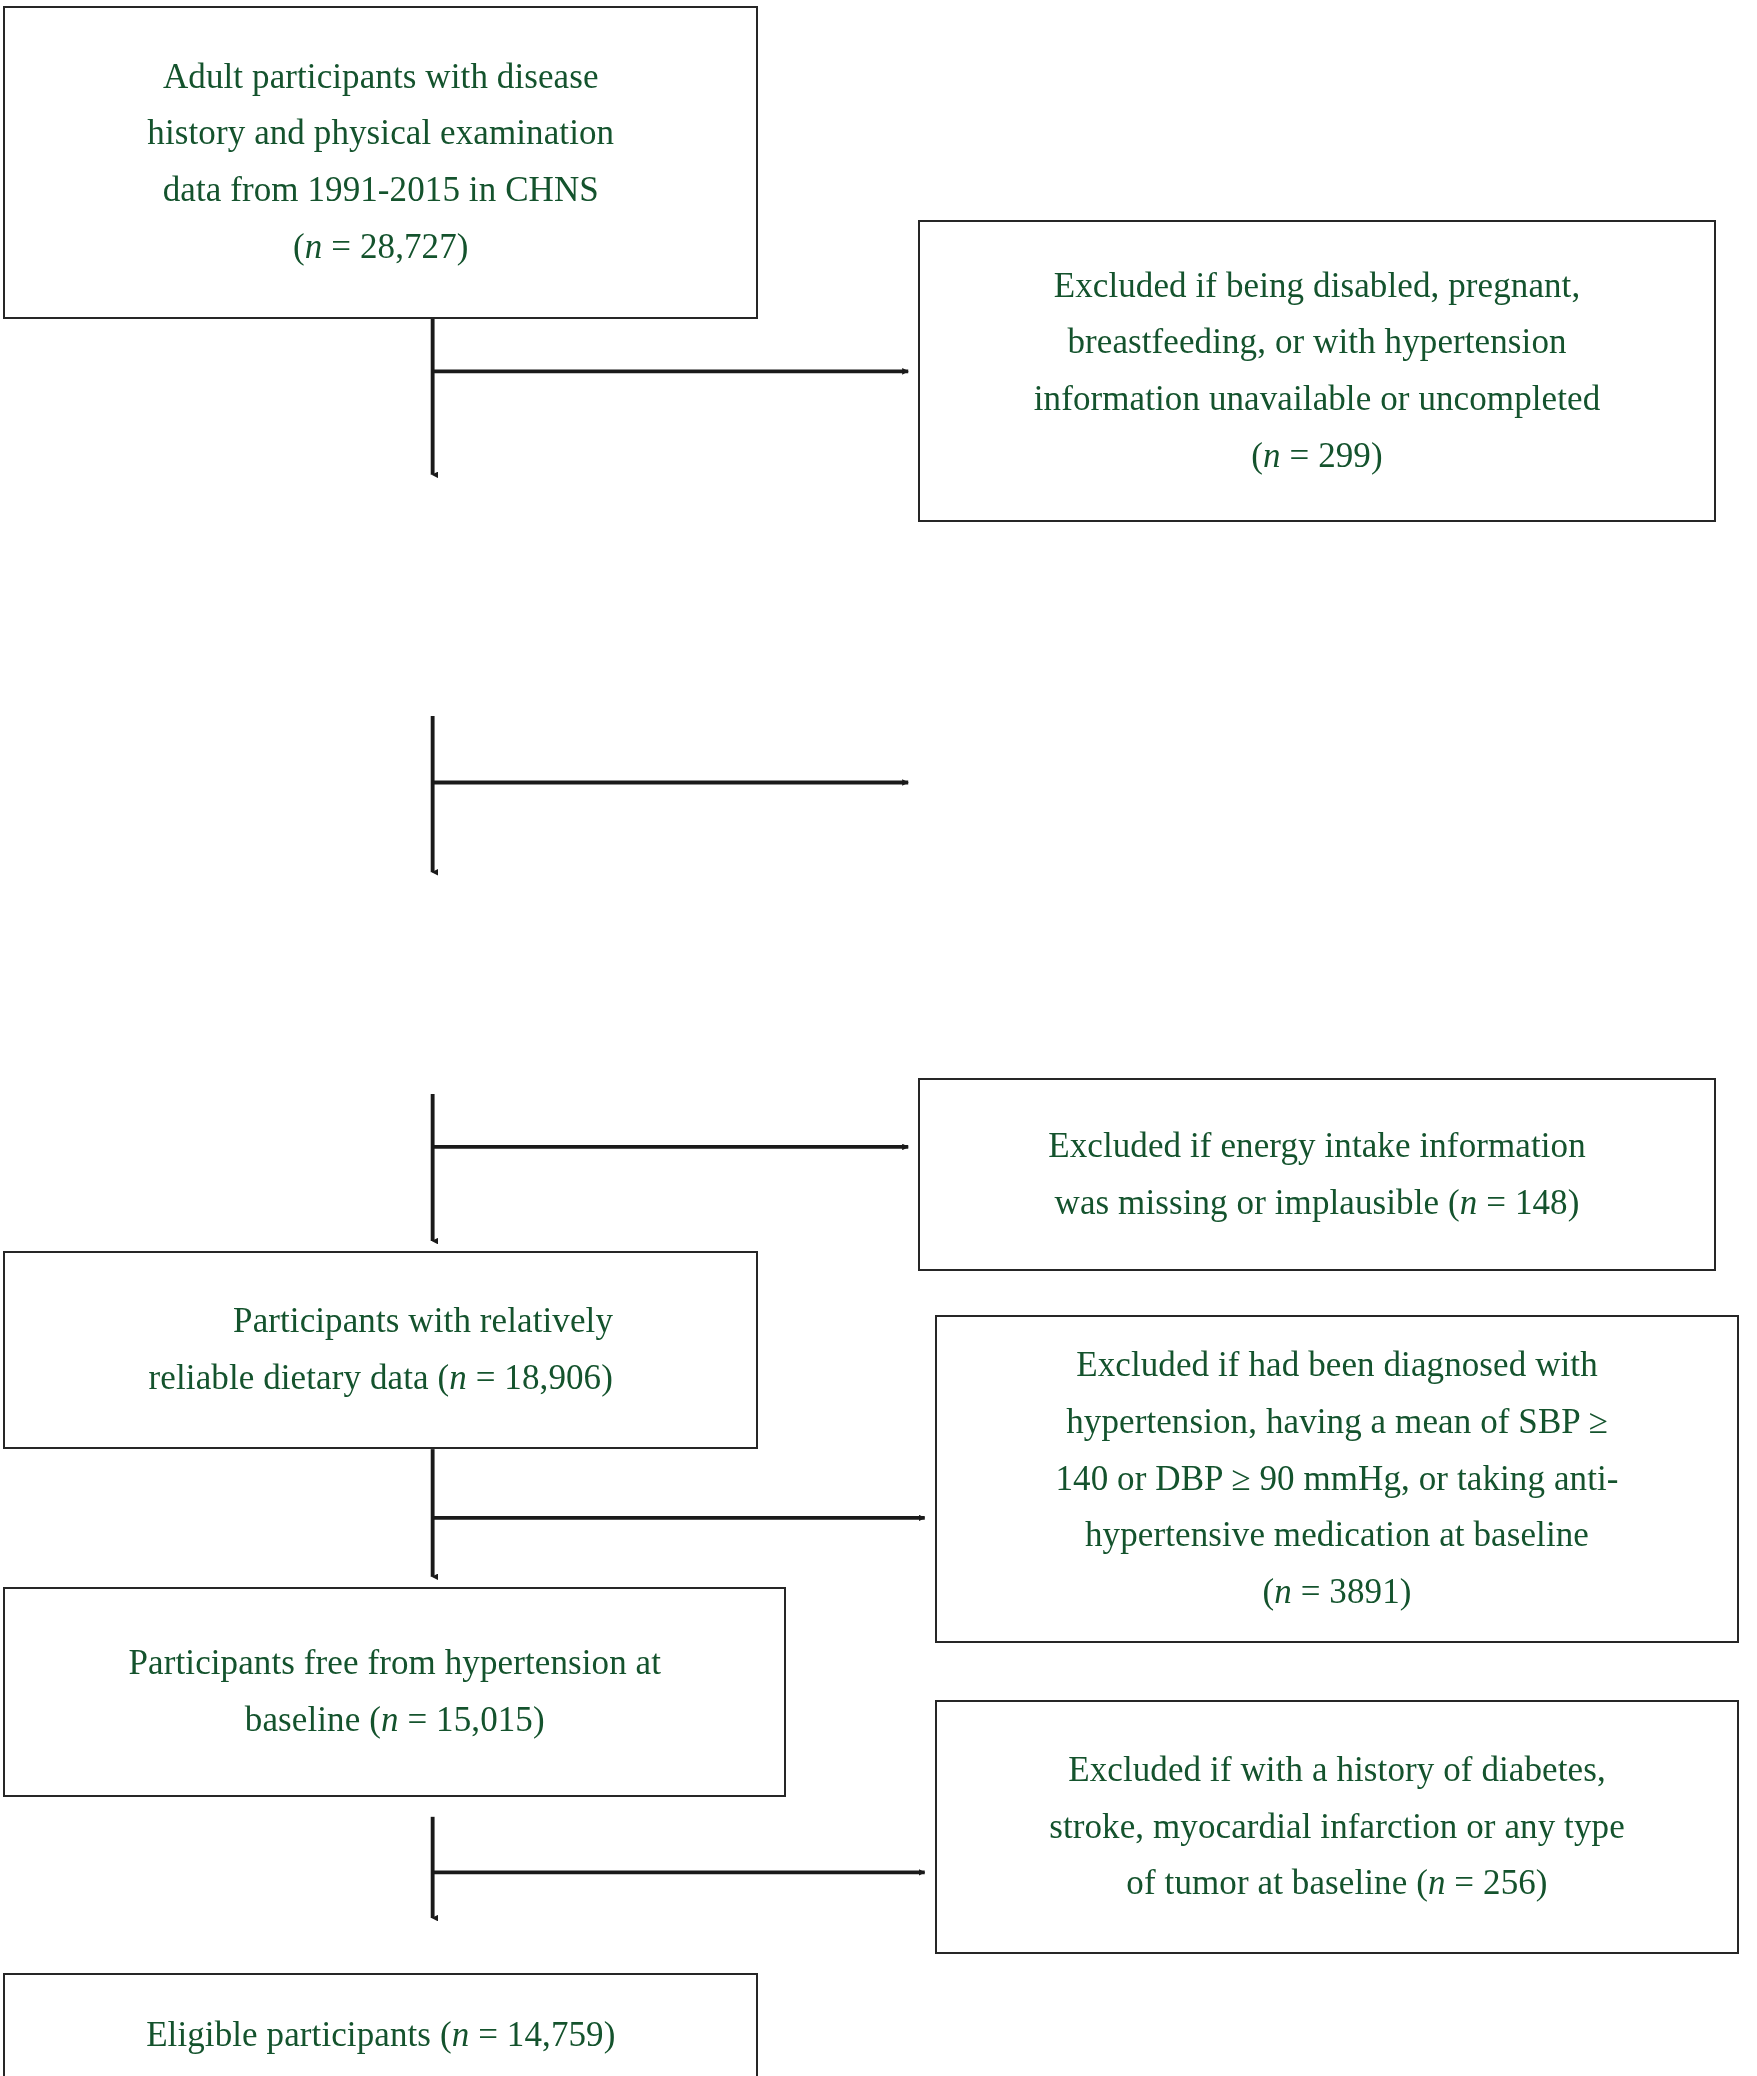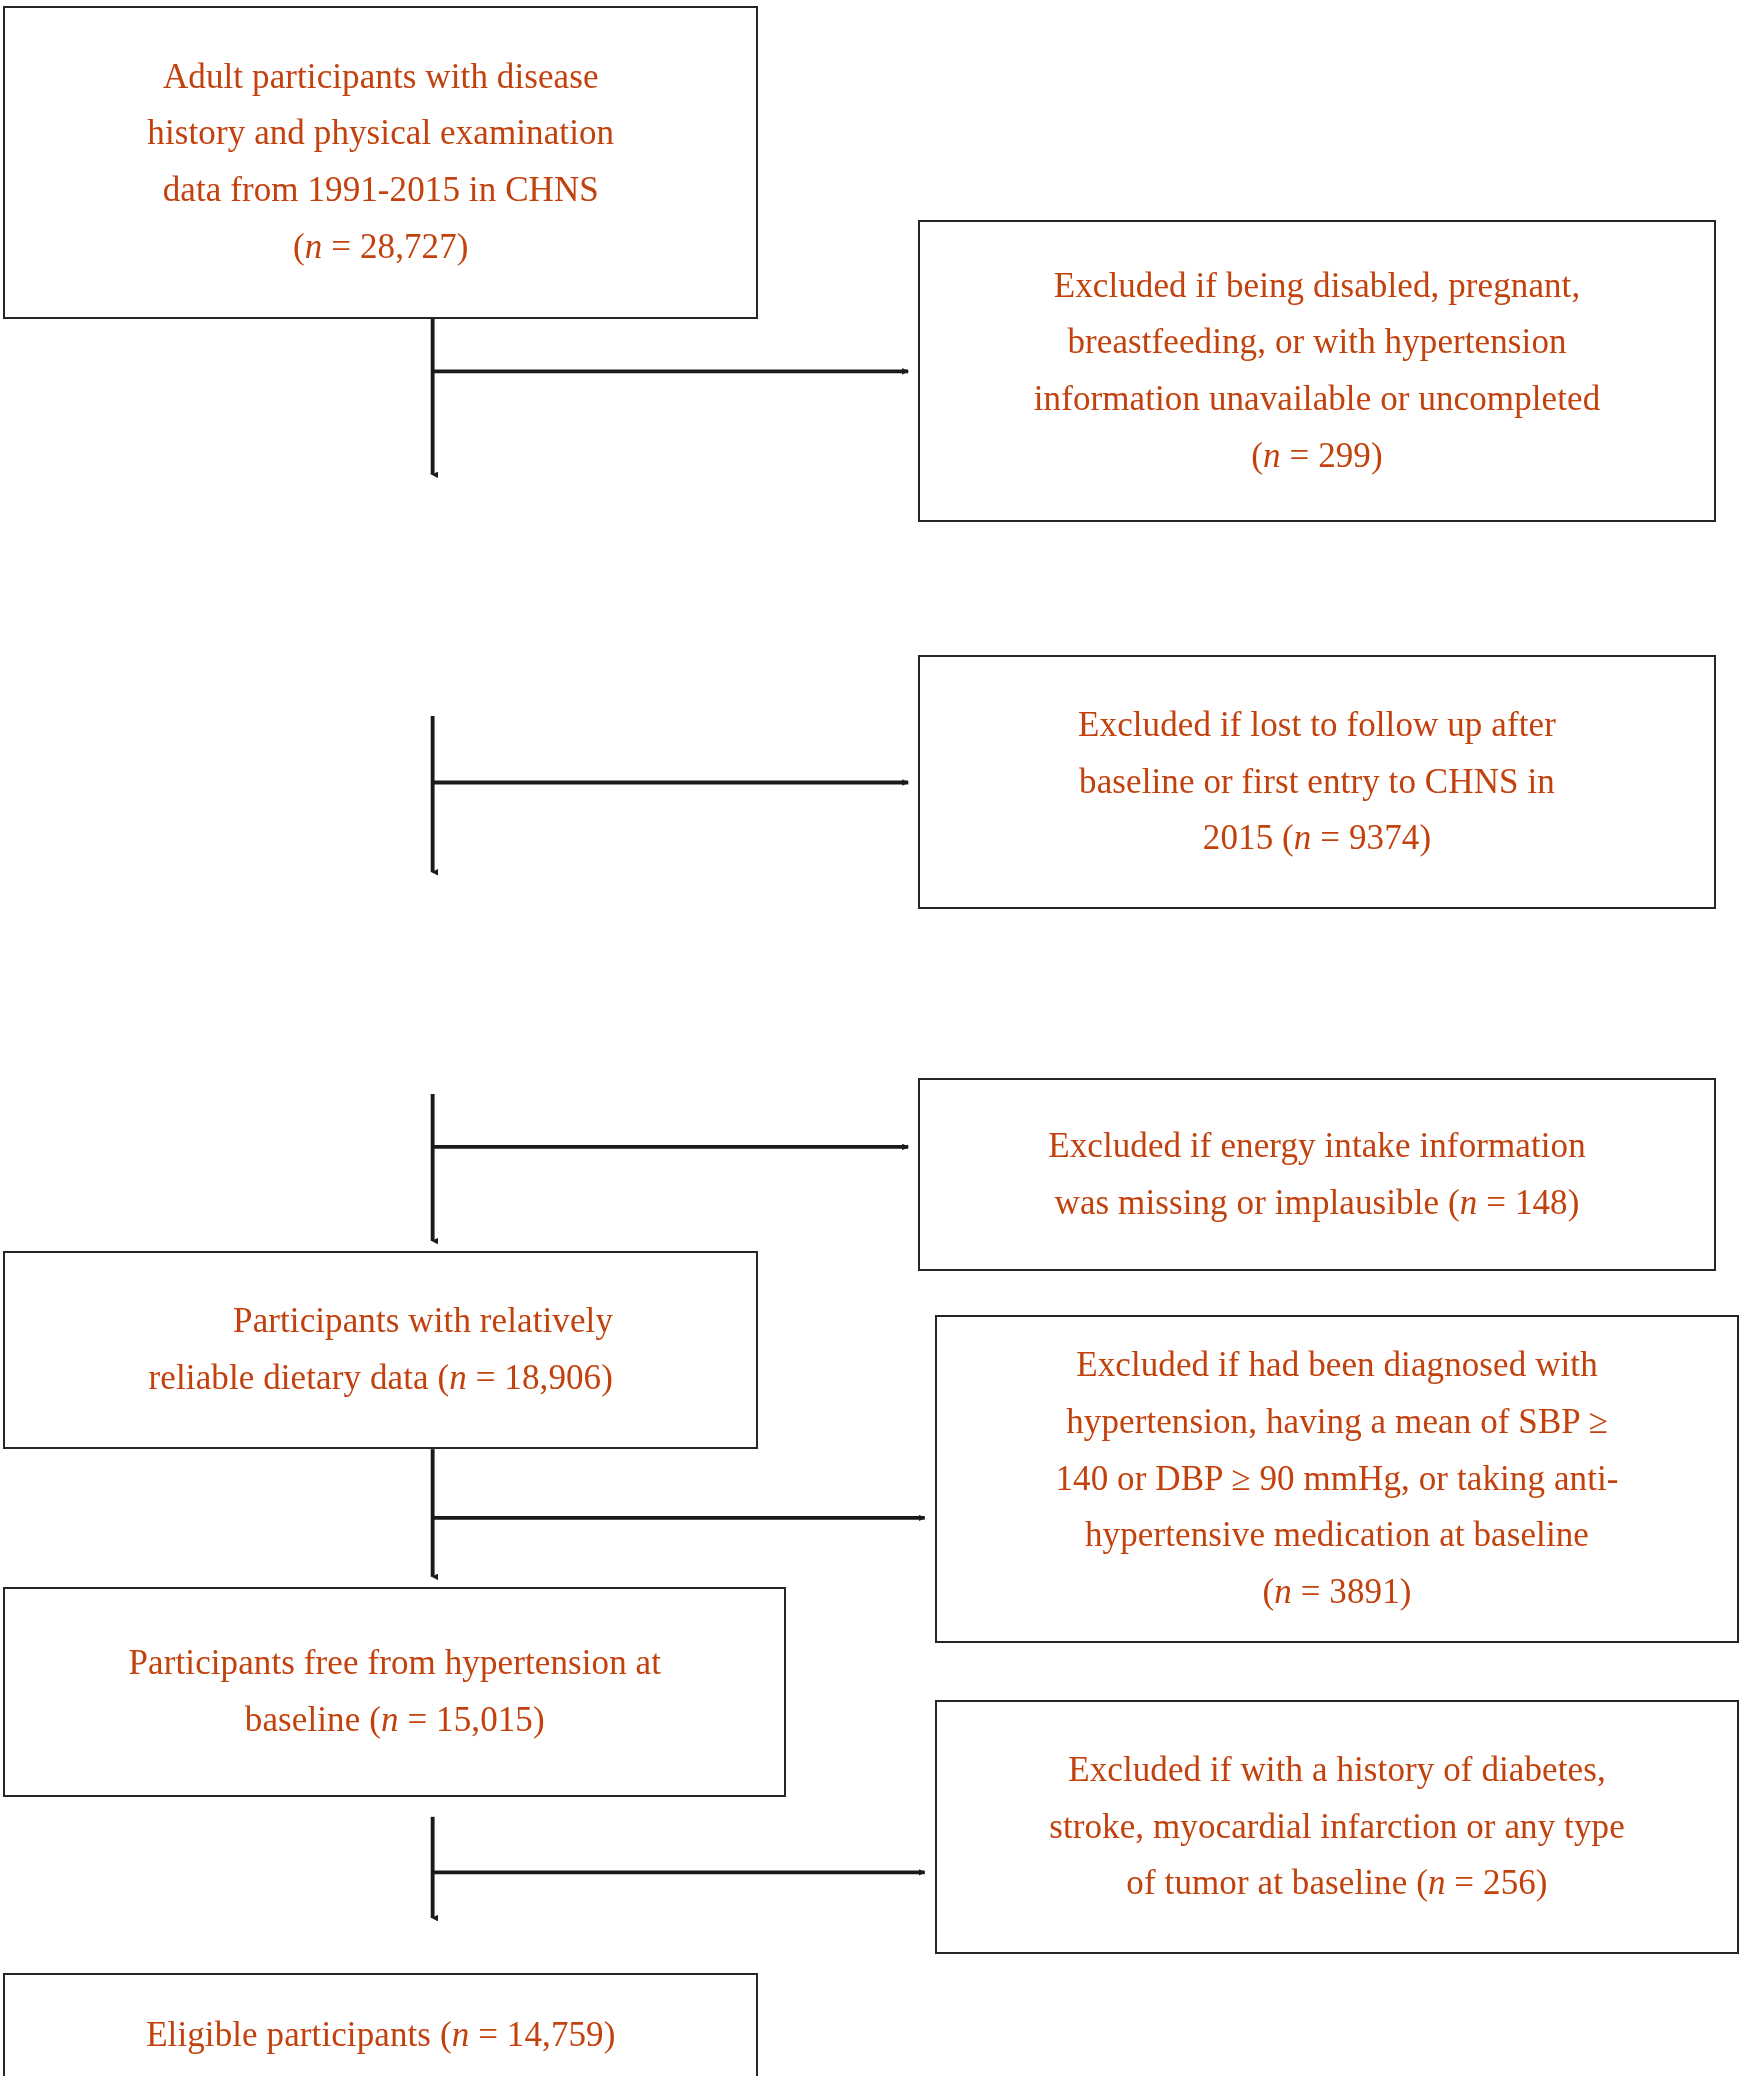--- a/index.html
+++ b/index.html
@@ -28,7 +28,7 @@
   .box-text {
     font-size: 35px;
     line-height: 1.62;
-    color: #c2410c;
+    color: #14532d;
     padding: 0 14.3px;
     letter-spacing: 0.1px;
   }

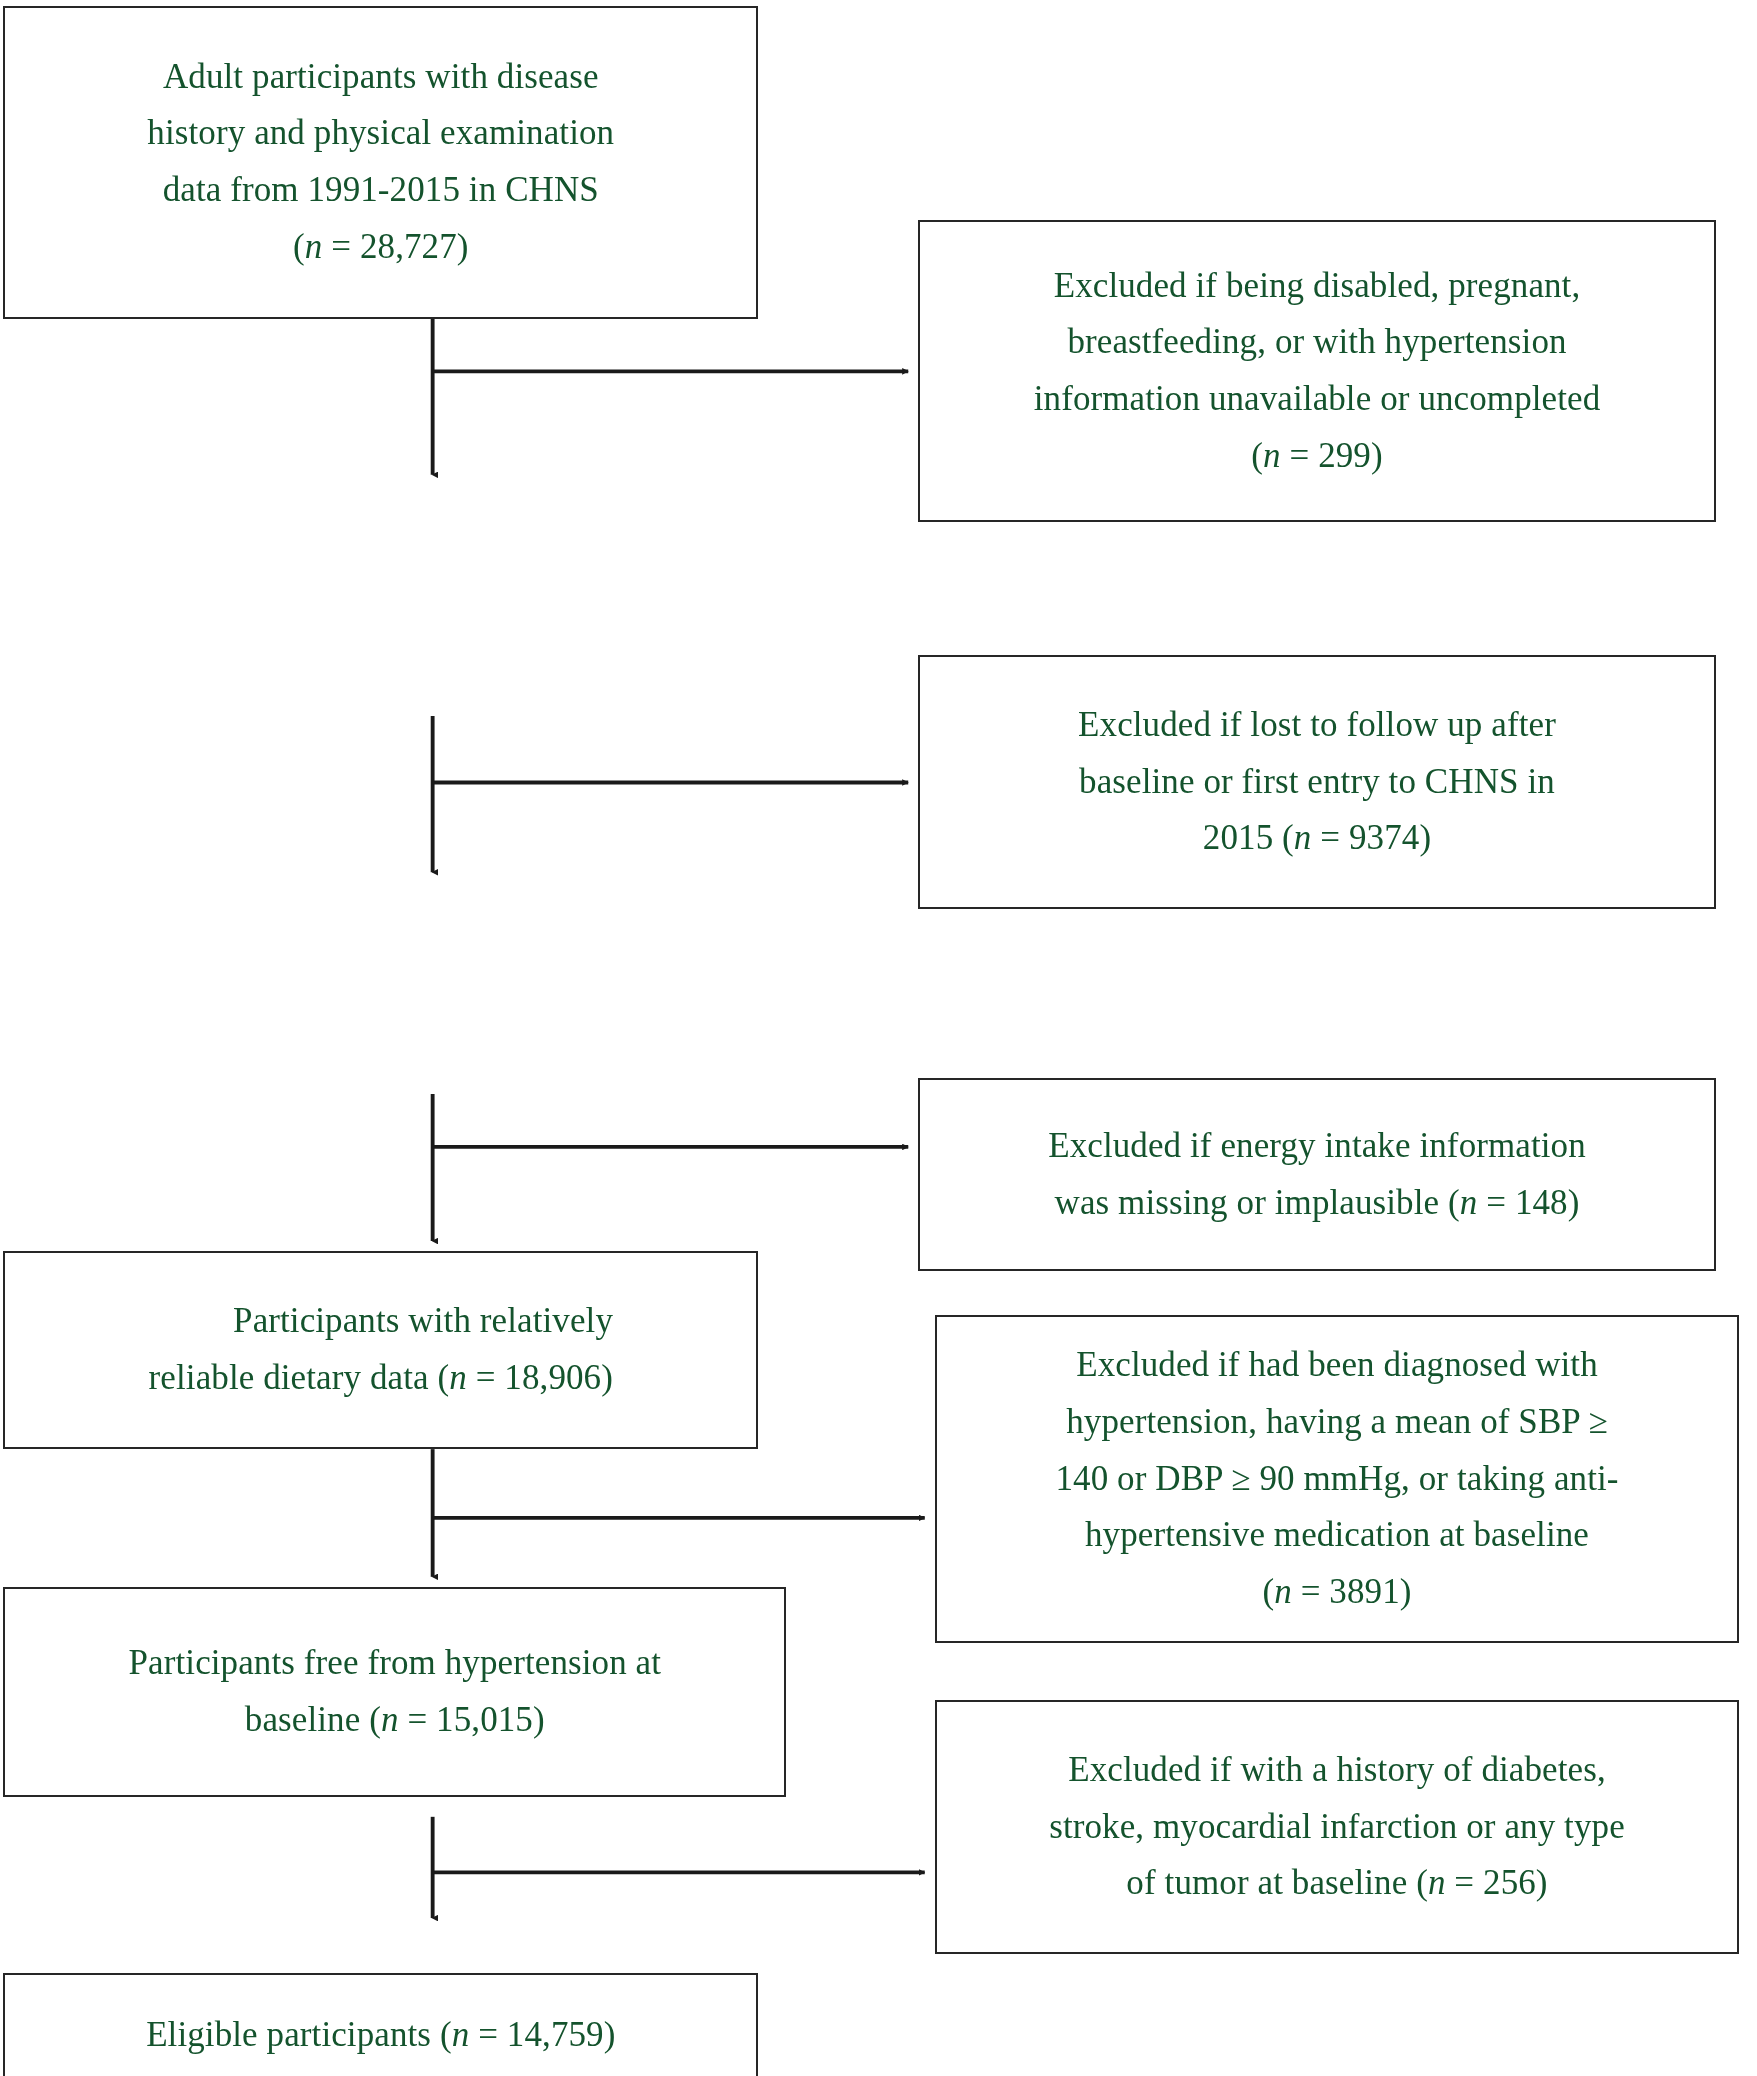--- a/index.html
+++ b/index.html
@@ -107,9 +107,6 @@
     <div class="box-text">Excluded if being disabled, pregnant,<br>breastfeeding, or with hypertension<br>information unavailable or uncompleted<br>(<span class="it">n</span> = 299)</div>
   </div>
 
-  <div class="flow-box" id="excl-lost-followup" style="left: 918px; top: 655px; width: 798px; height: 254px;">
-    <div class="box-text">Excluded if lost to follow up after<br>baseline or first entry to CHNS in<br>2015 (<span class="it">n</span> = 9374)</div>
-  </div>
 
   <div class="flow-box" id="excl-energy-intake" style="left: 918px; top: 1050px; width: 798px; height: 193px; margin-top: 28px;">
     <div class="box-text">Excluded if energy intake information<br>was missing or implausible (<span class="it">n</span> = 148)</div>

